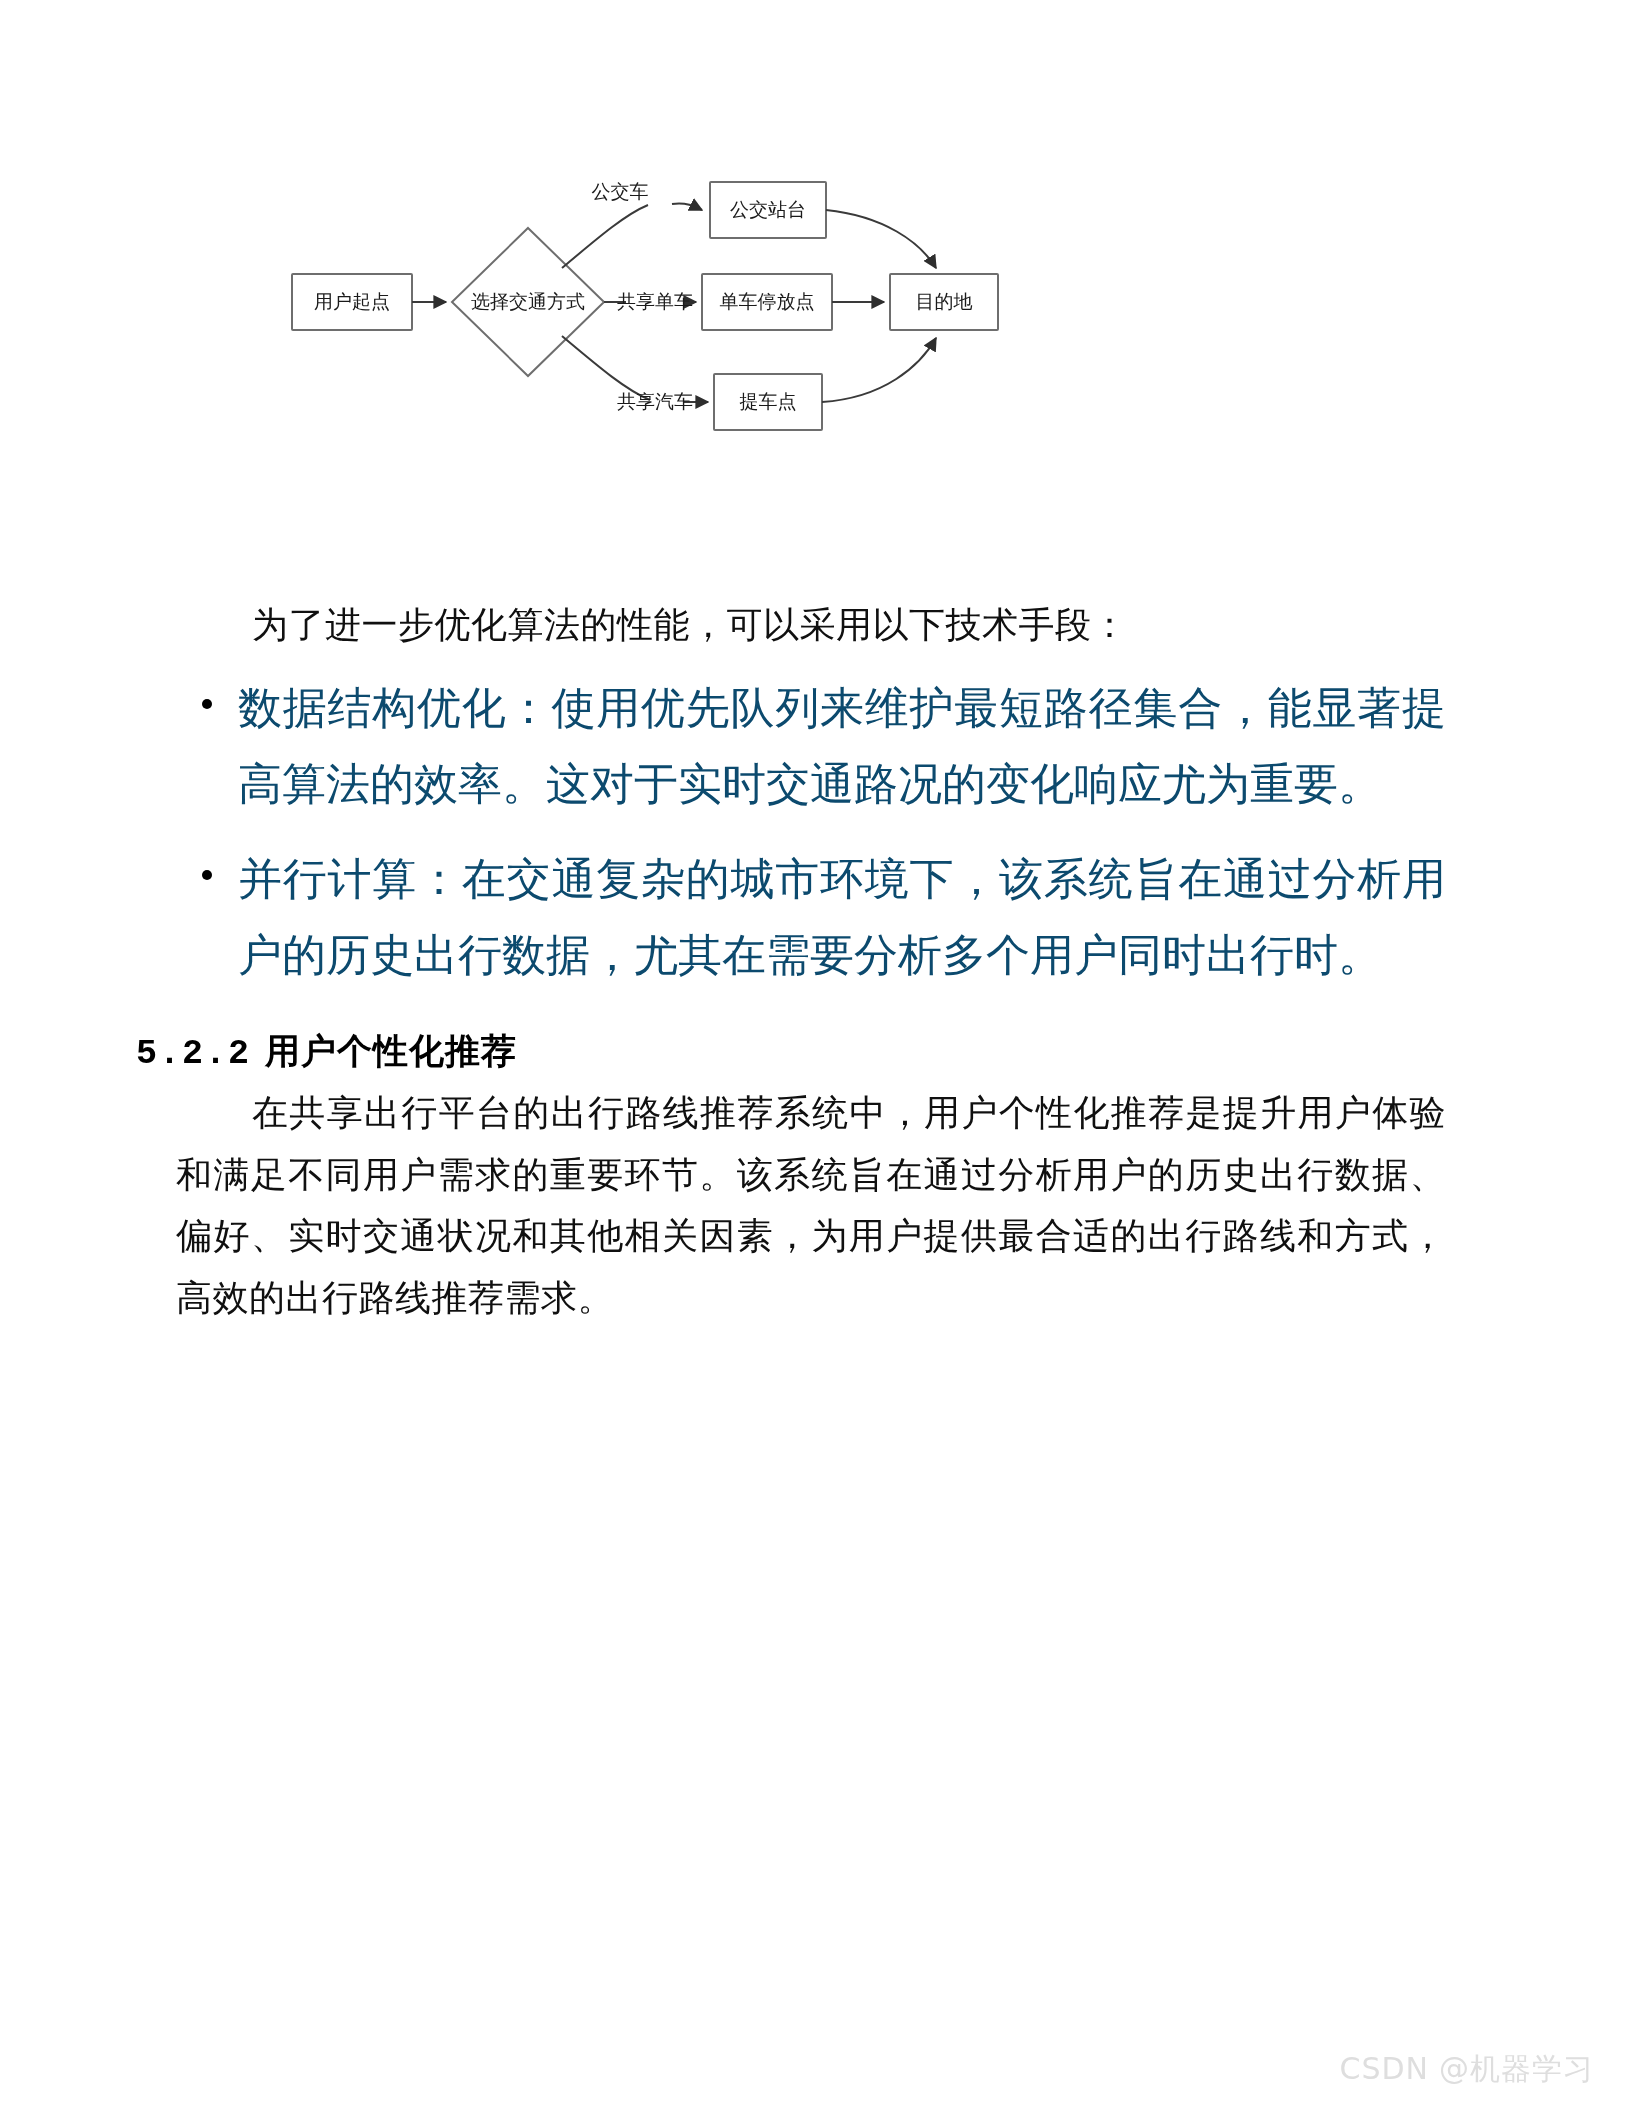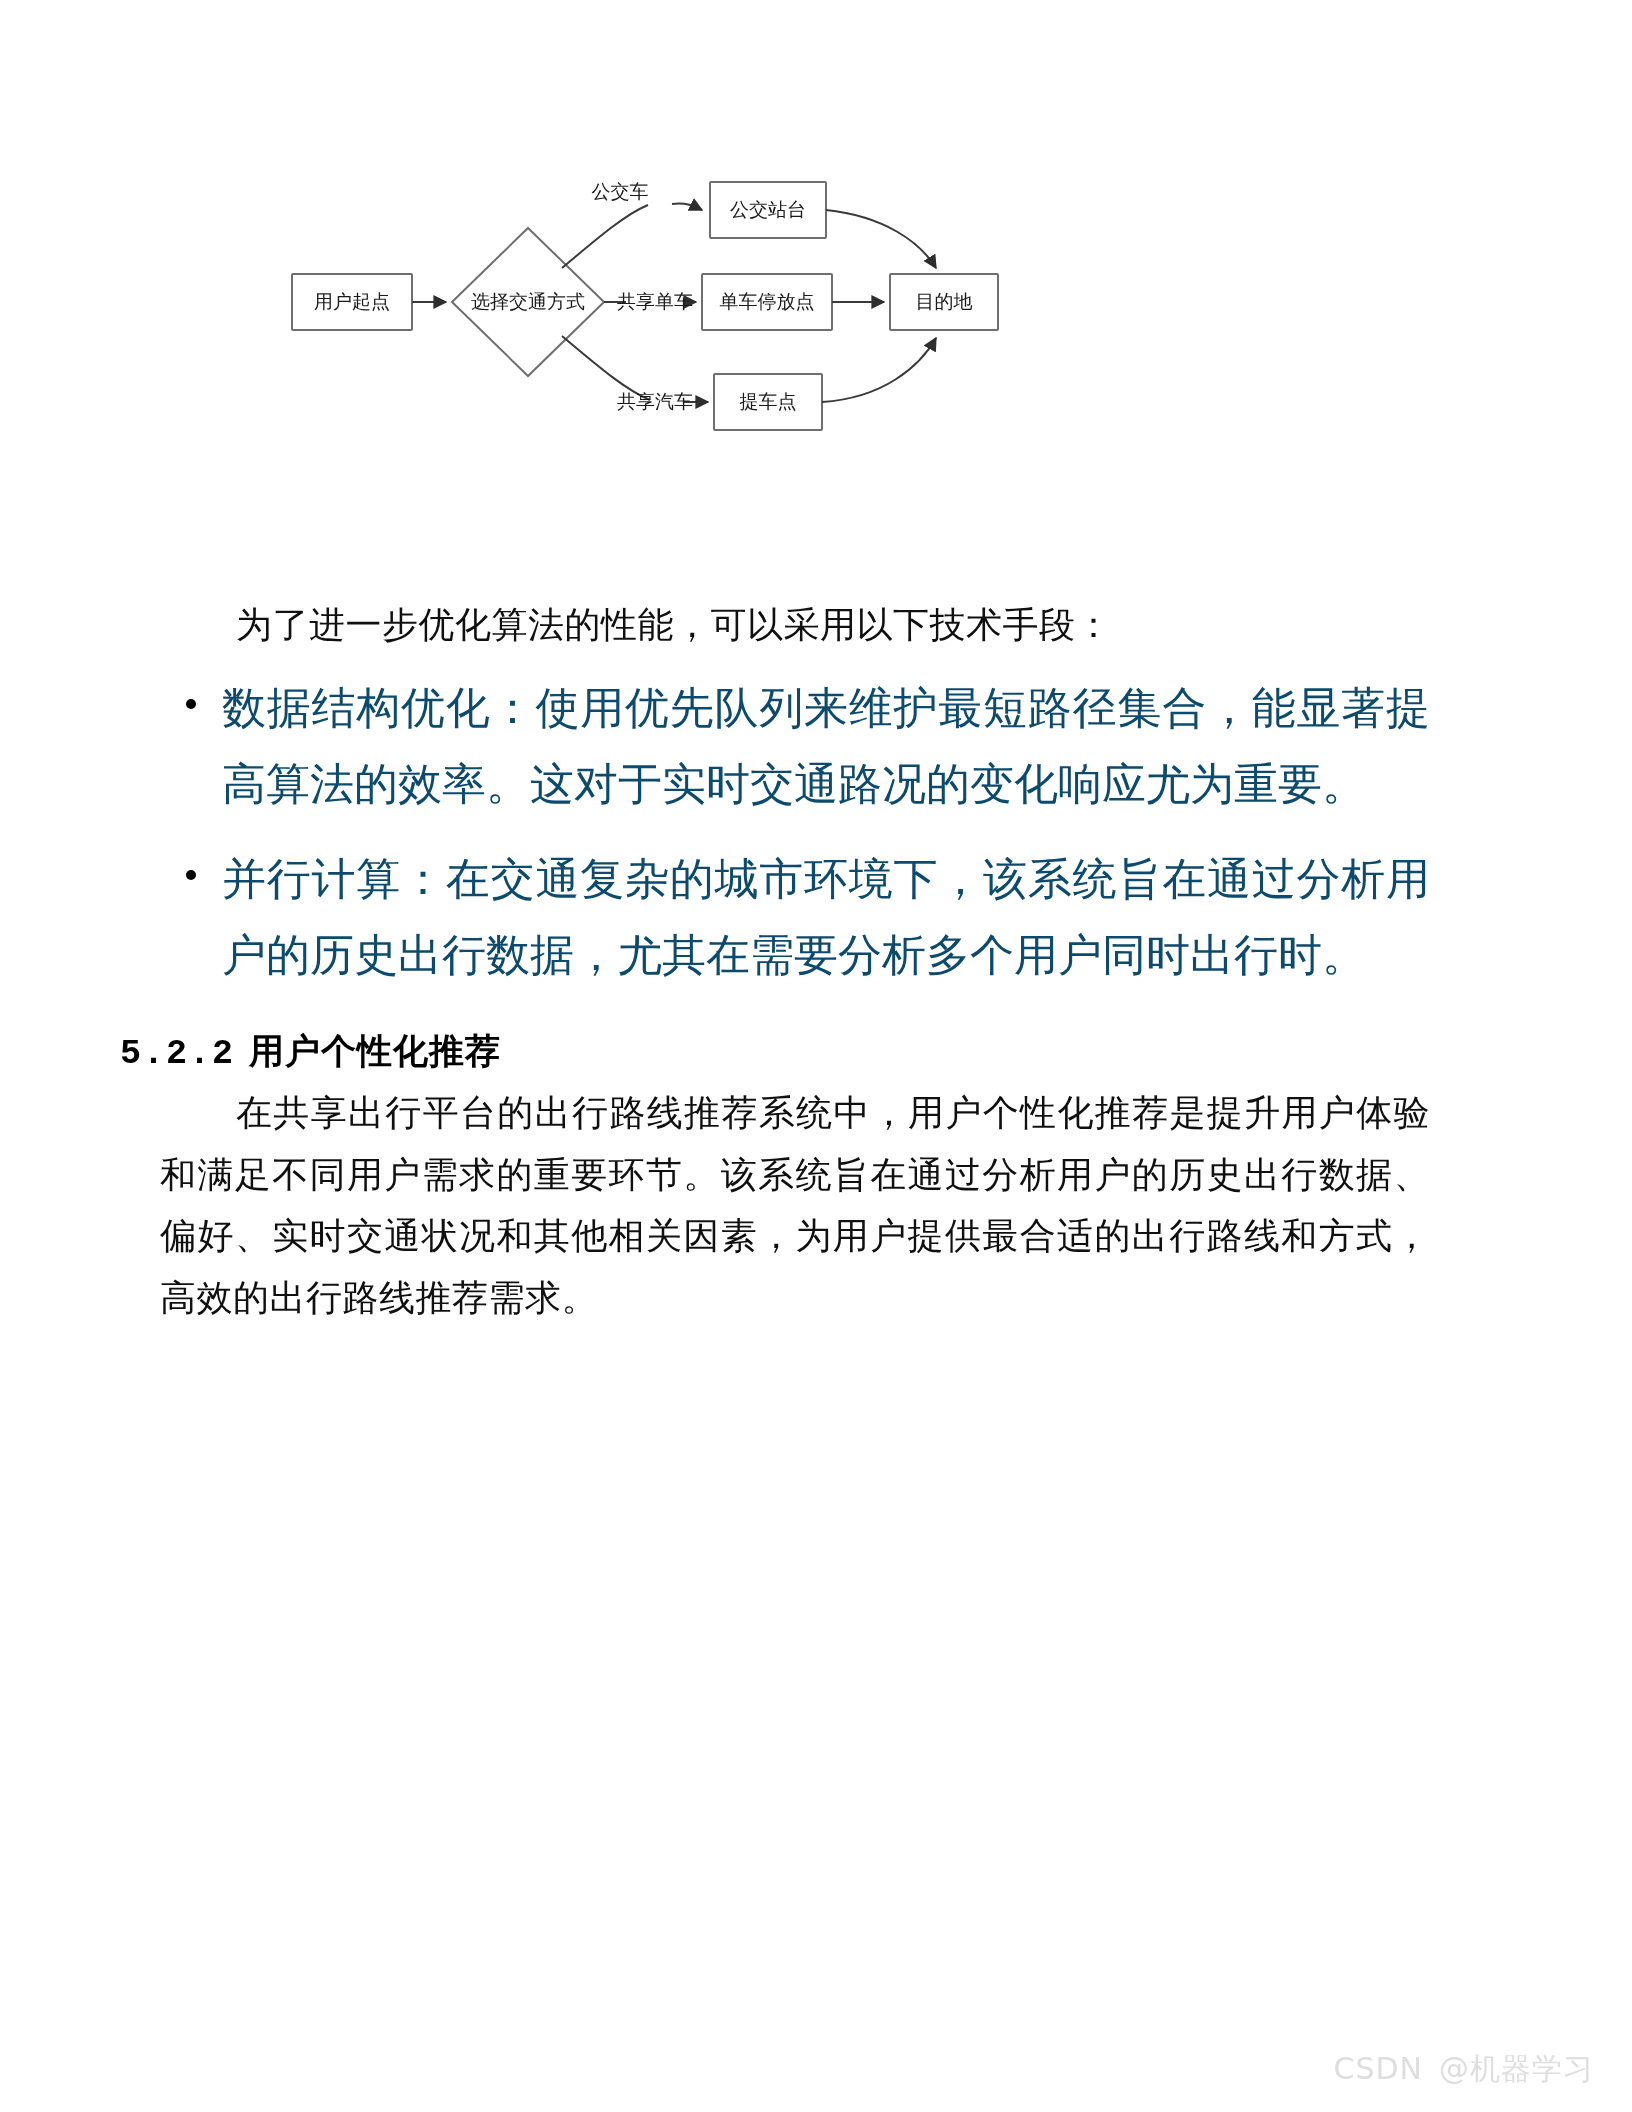--- a/index.html
+++ b/index.html
@@ -37,7 +37,7 @@
   
   .content {
     position: absolute;
-    left: 160px;
+    left: 176px;
     top: 595px;
     width: 1270px;
   }

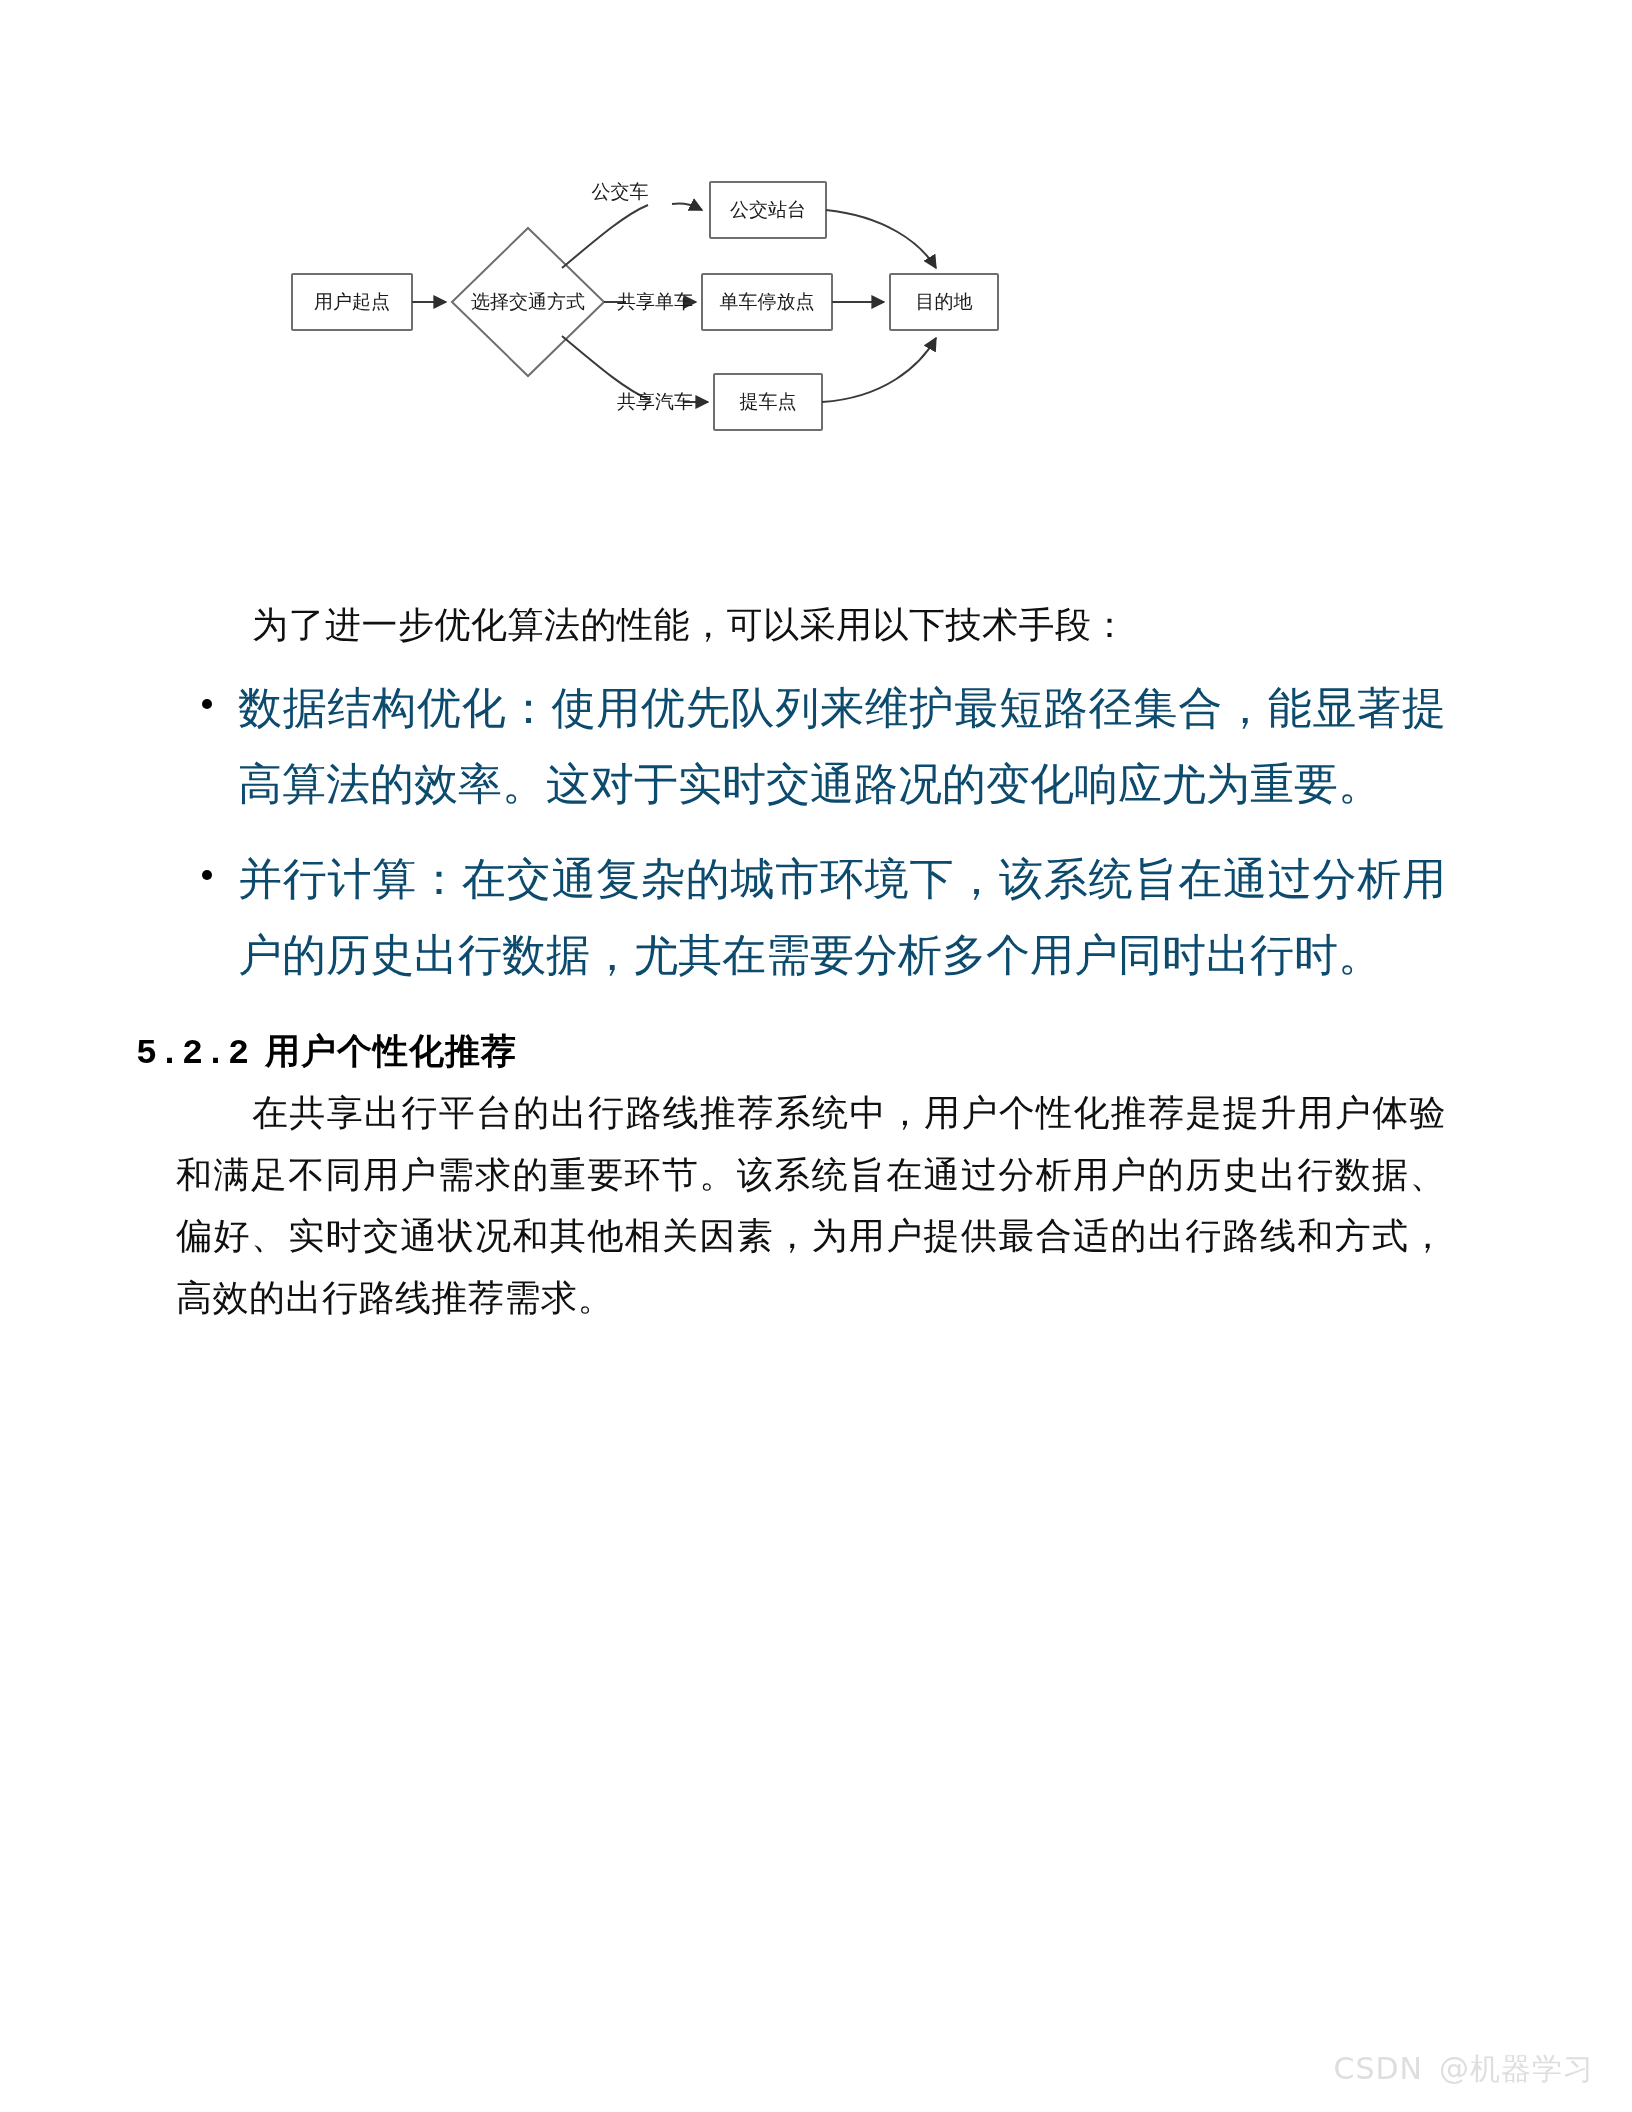--- a/index.html
+++ b/index.html
@@ -107,7 +107,7 @@
     white-space: nowrap;
     user-select: none;
   }
-  .watermark .wm-brand { margin-right: 16px; }
+  .watermark .wm-brand { margin-right: 10px; }
 
   
   .dgm-text {

